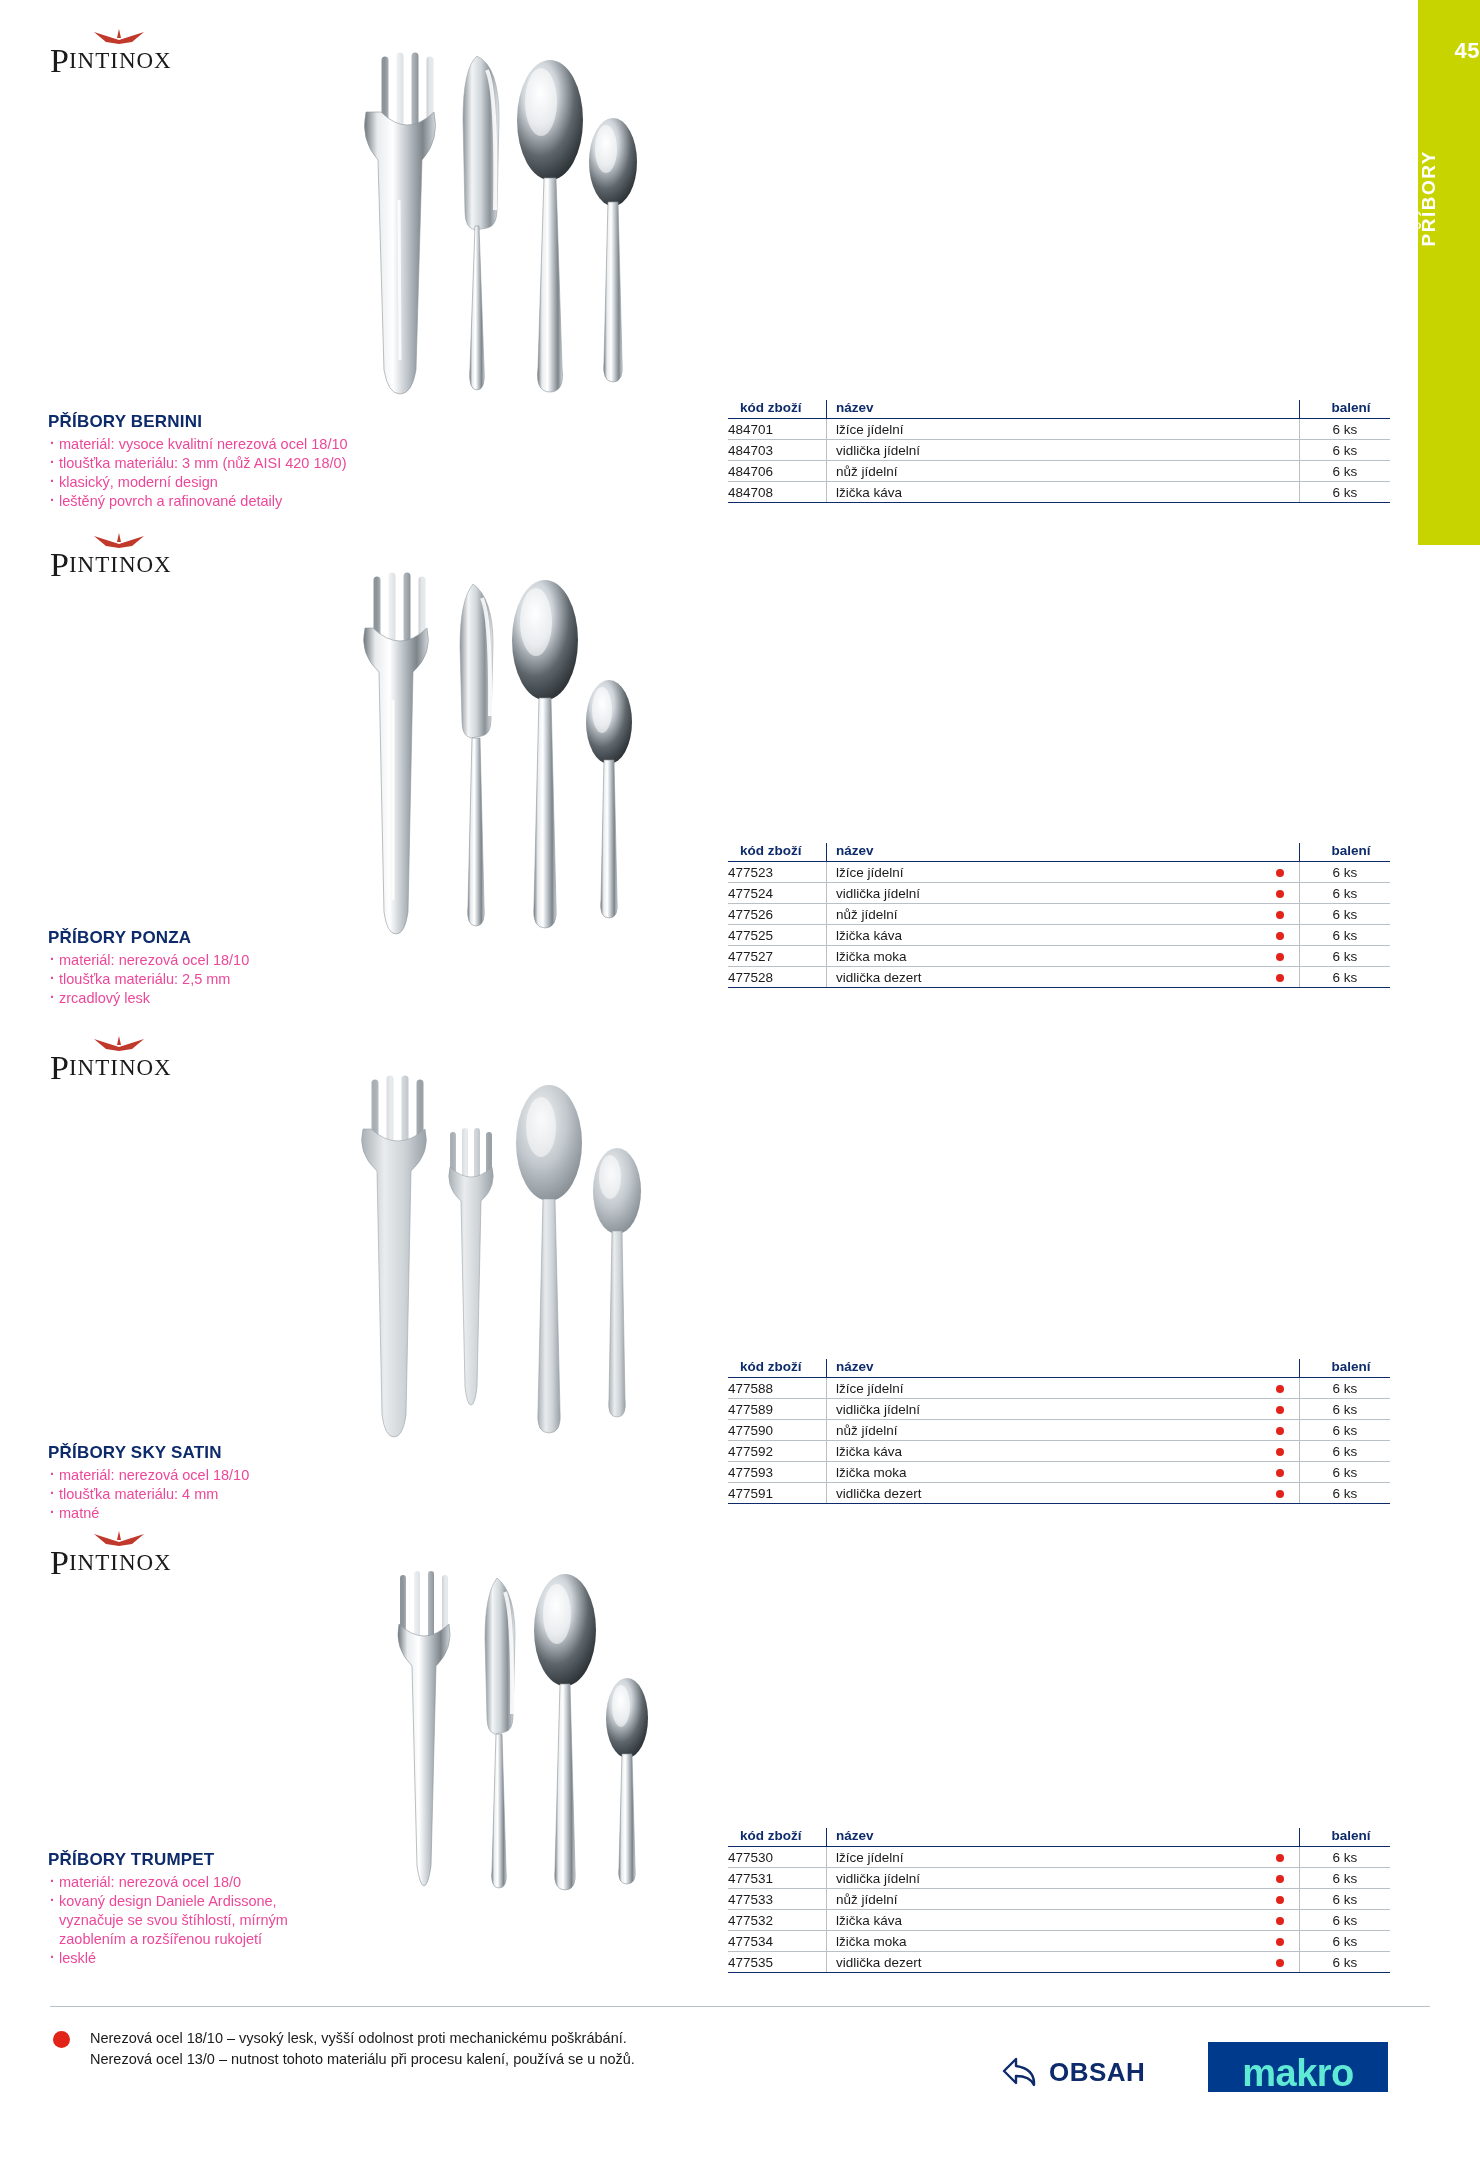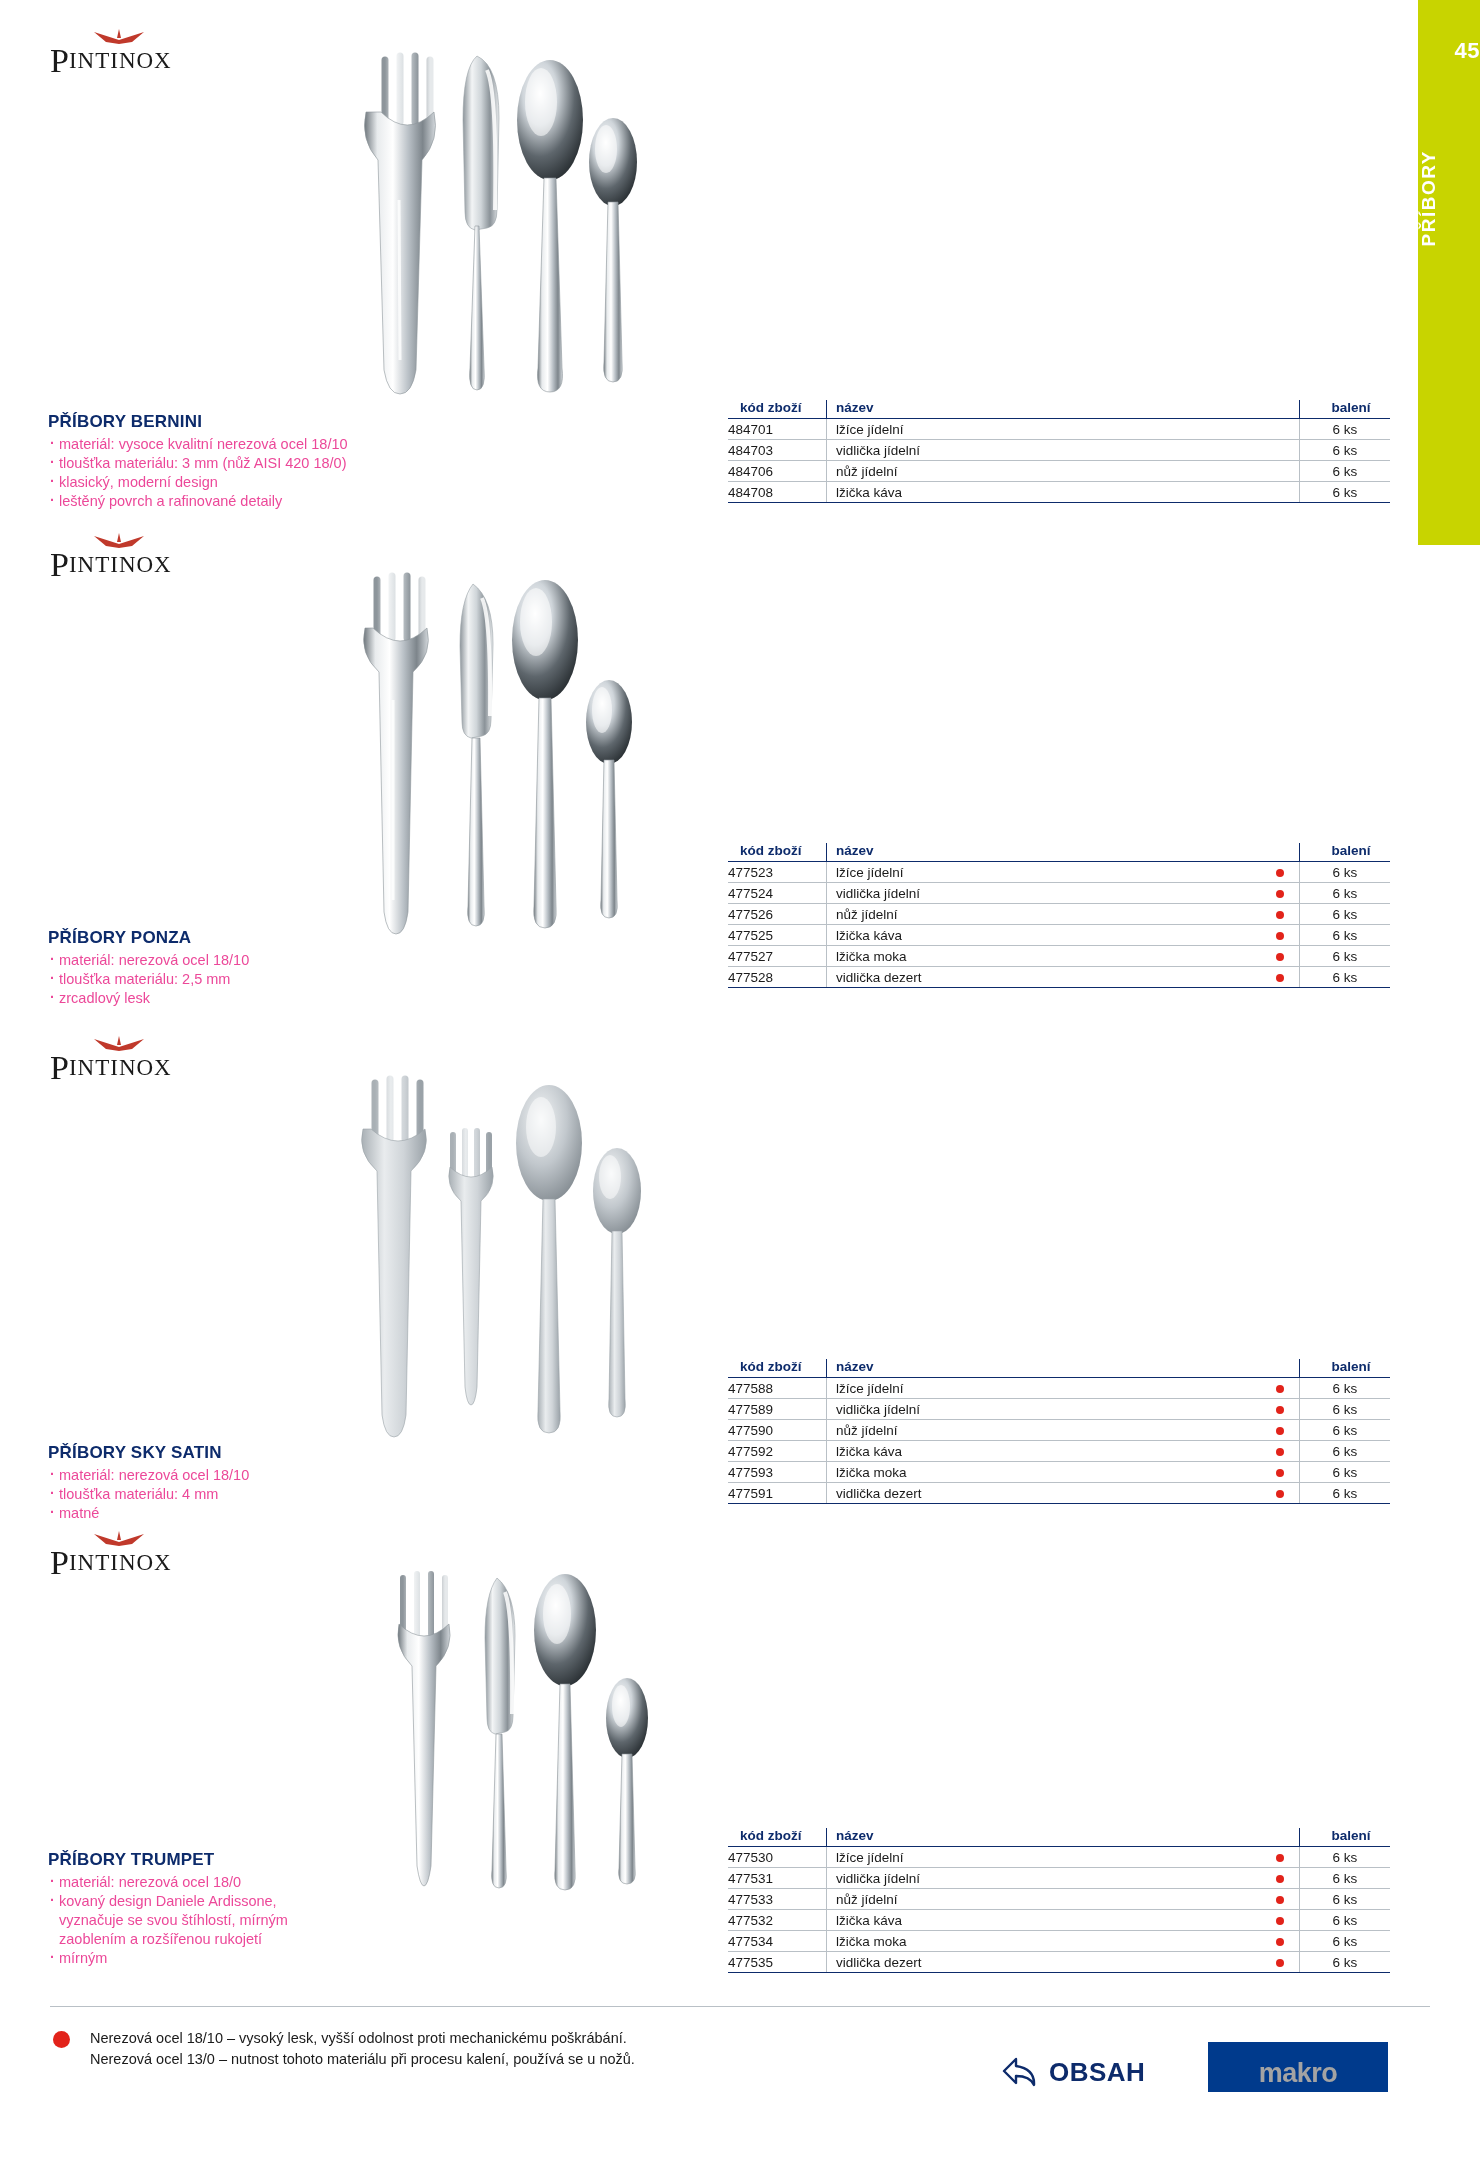--- a/index.html
+++ b/index.html
@@ -570,7 +570,7 @@
       <li>kovaný design Daniele Ardissone,</li>
       <li class="cont">vyznačuje se svou štíhlostí, mírným</li>
       <li class="cont">zaoblením a rozšířenou rukojetí</li>
-      <li>mírným</li>
+      <li>lesklé</li>
     </ul>
   </div>
 

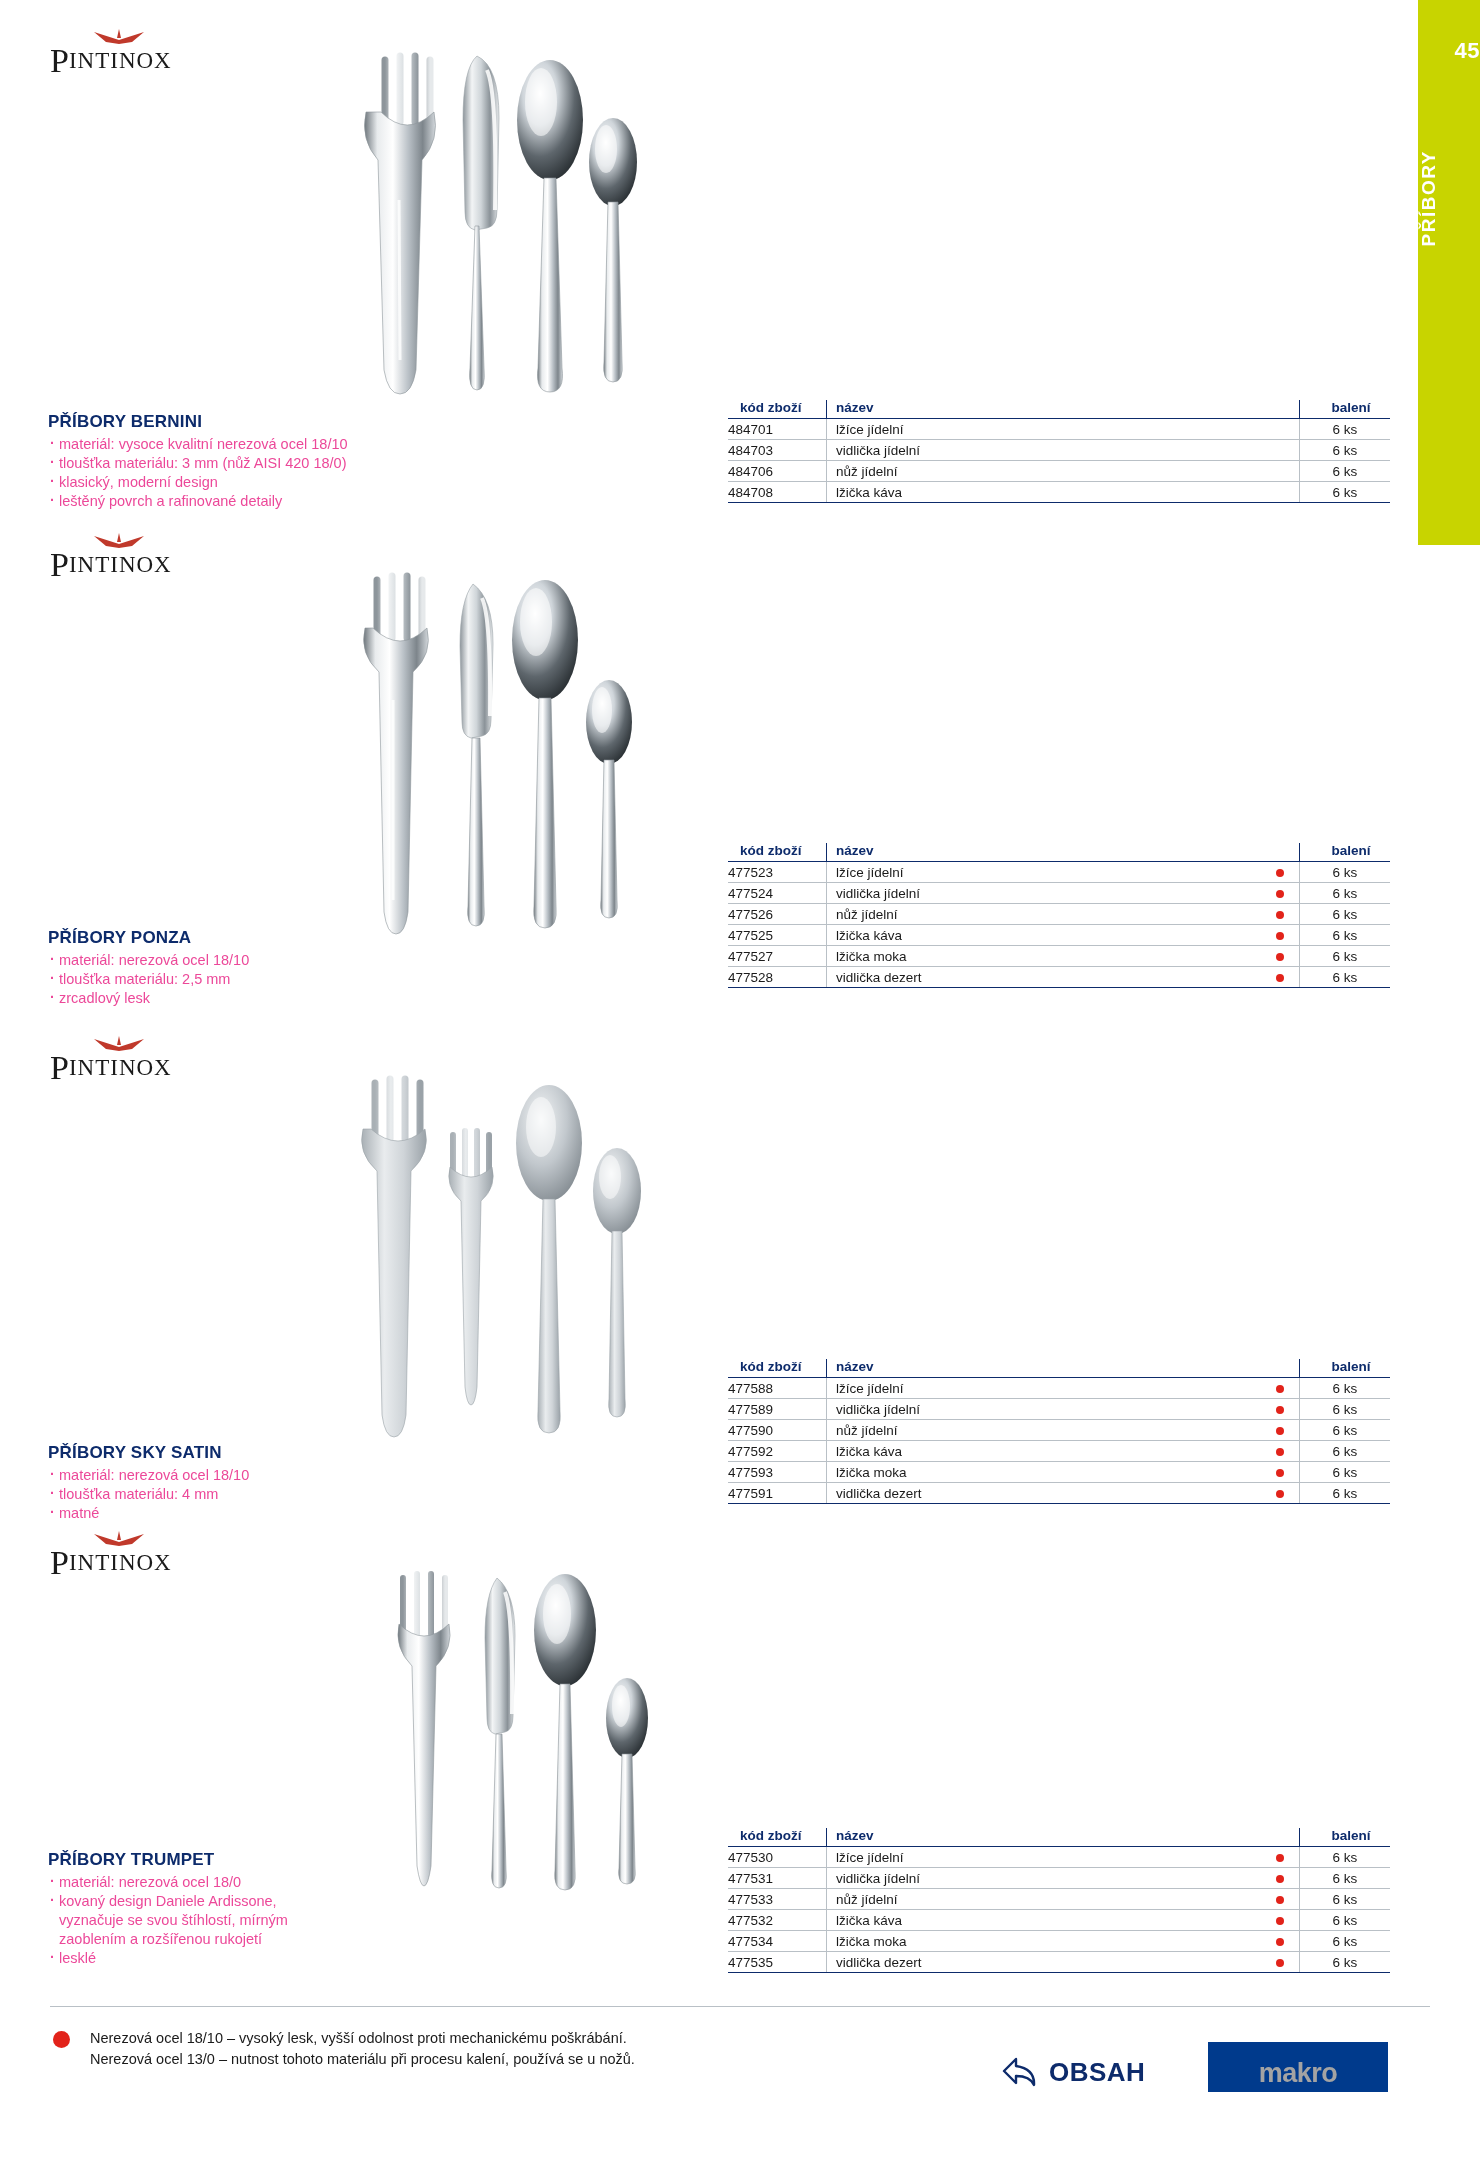--- a/index.html
+++ b/index.html
@@ -200,8 +200,8 @@
     justify-content: center;
   }
   .makro span {
-    color: #a3a3a3;
-    font-size: 27px;
+    color: #5eead4;
+    font-size: 38px;
     font-weight: bold;
     letter-spacing: -0.5px;
     font-family: "Liberation Sans", sans-serif;

